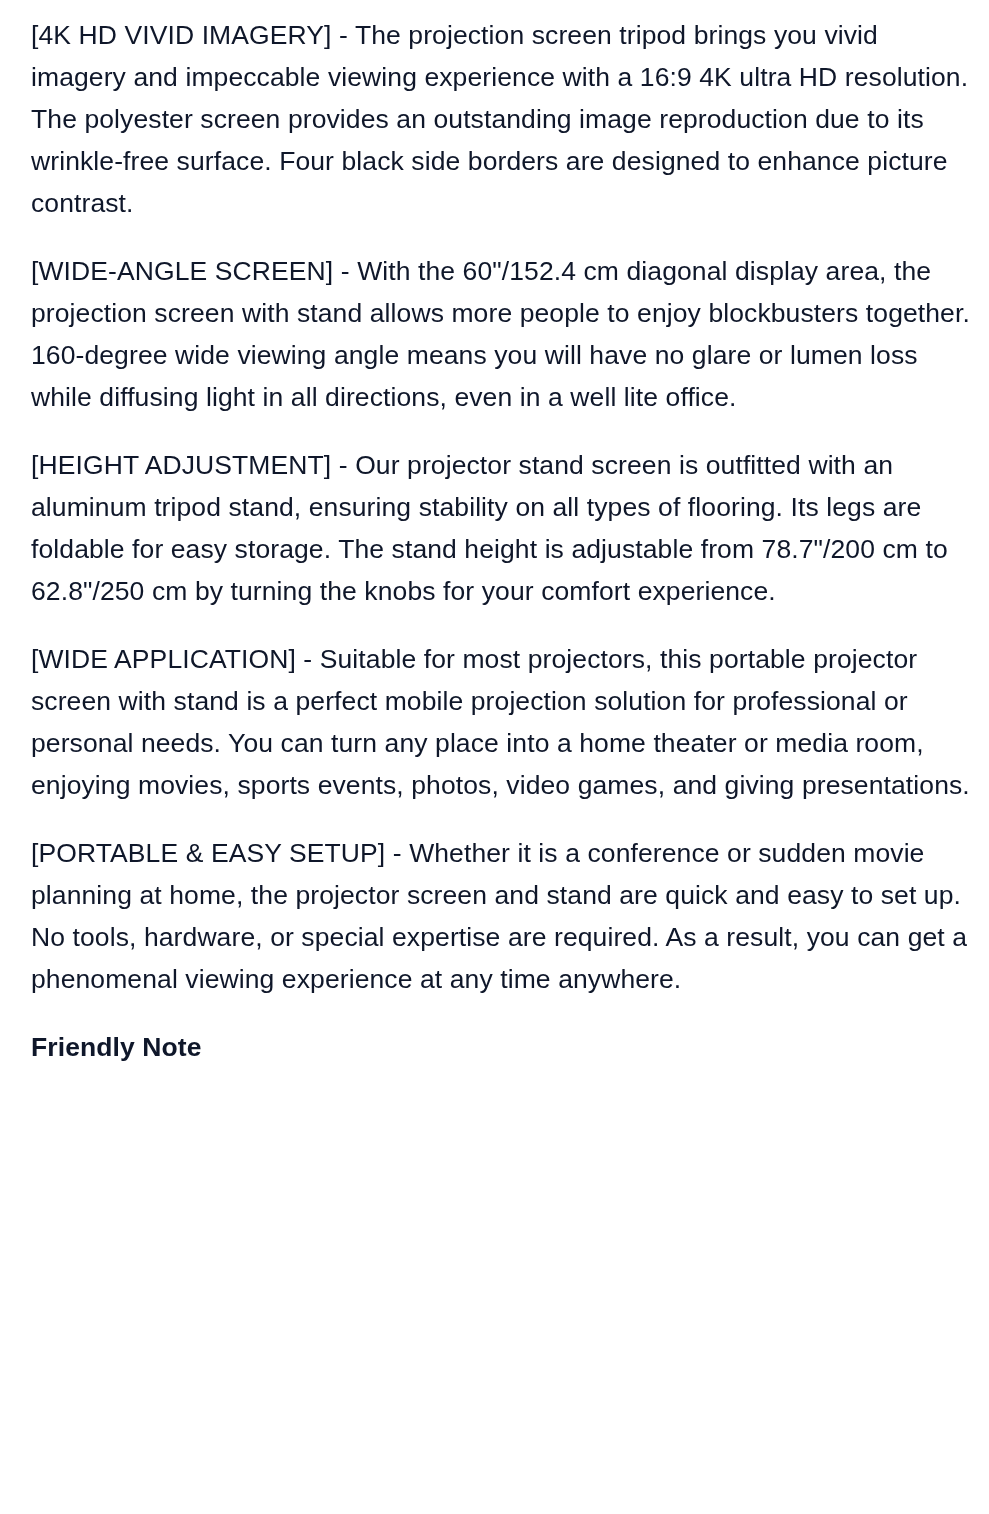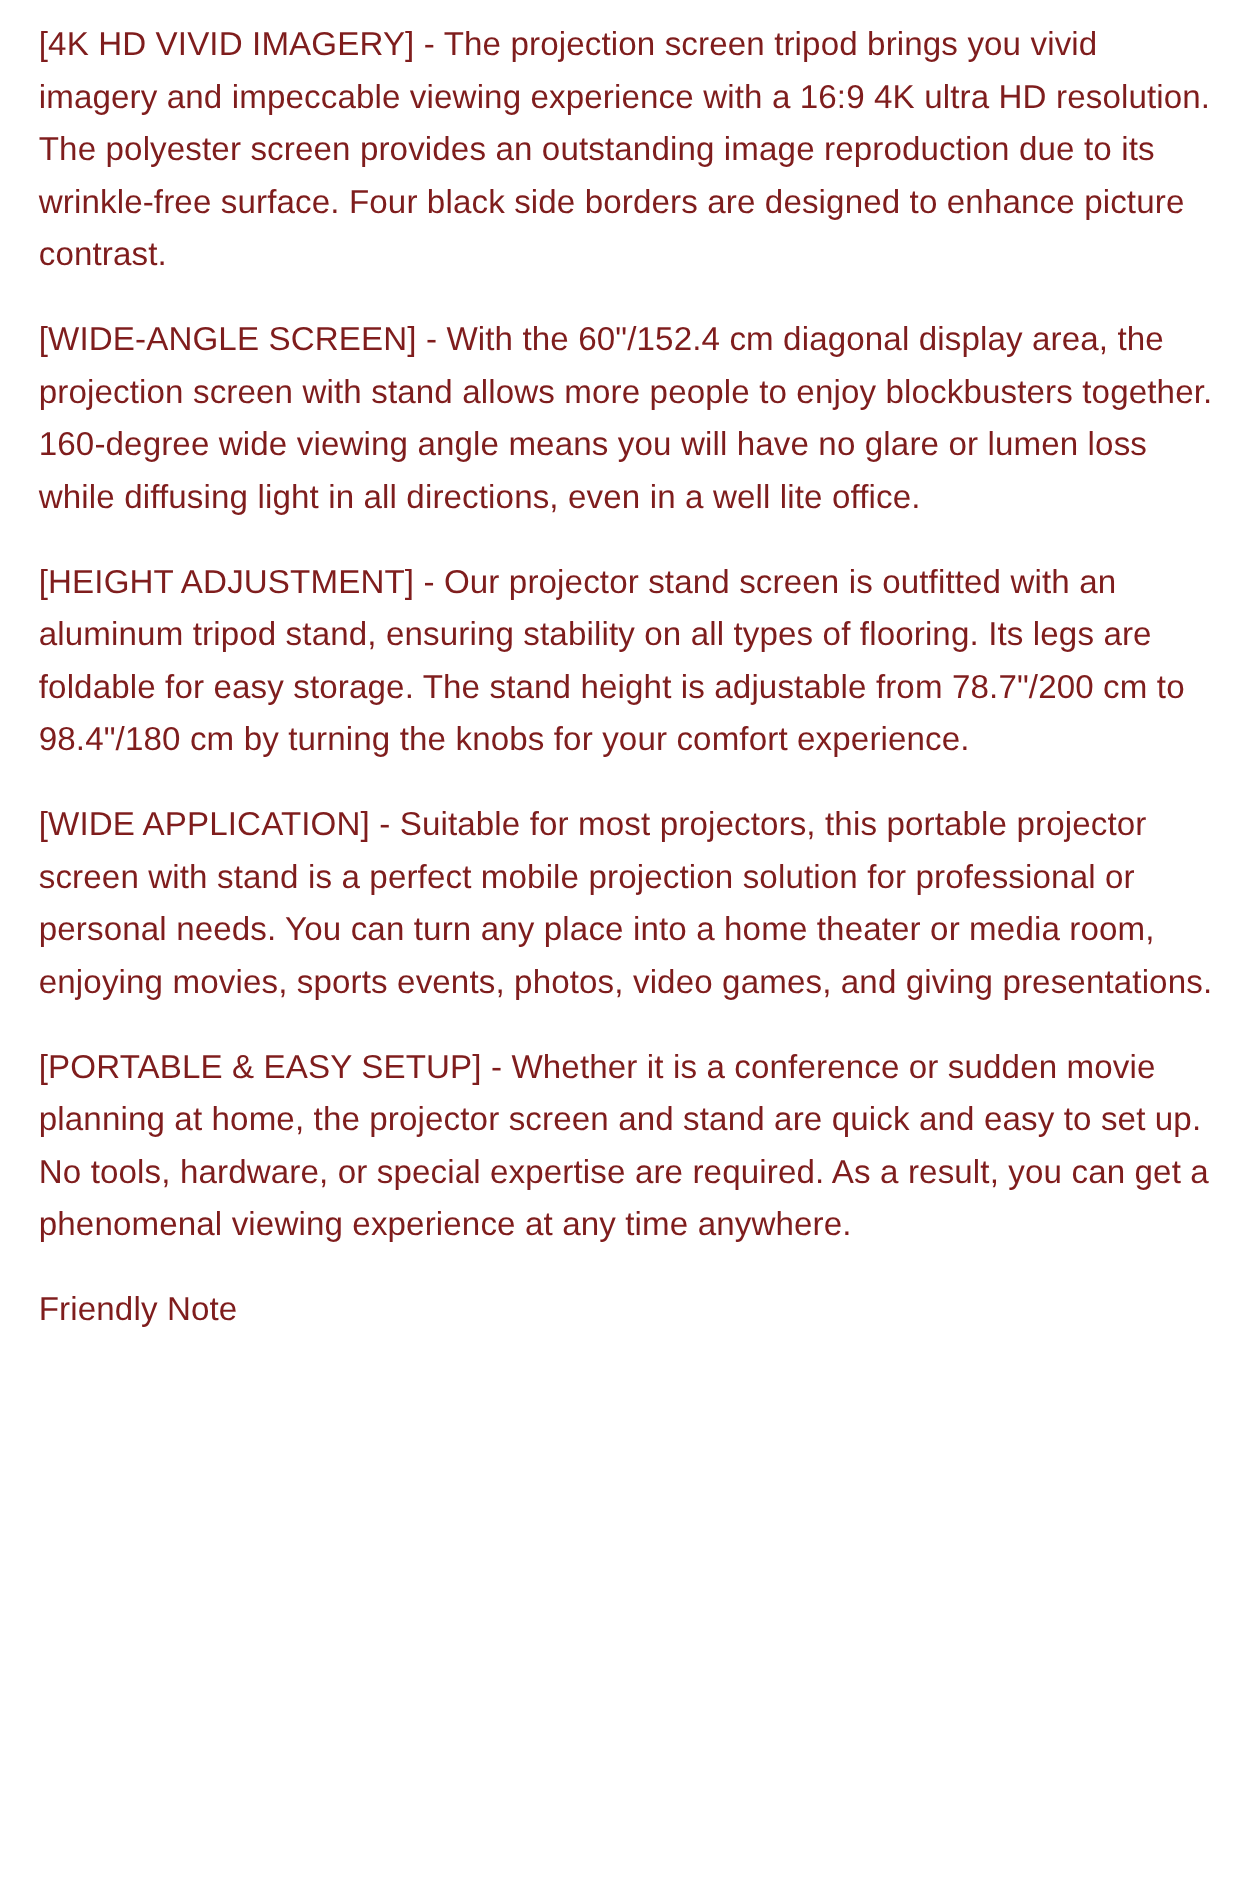--- a/index.html
+++ b/index.html
@@ -22,7 +22,7 @@
   .para {
     font-size: 26.5px;
     line-height: 42px;
-    color: #7f1d1d;
+    color: #0f172a;
     font-weight: 400;
     letter-spacing: 0.1px;
     margin: 0 0 26px 0;

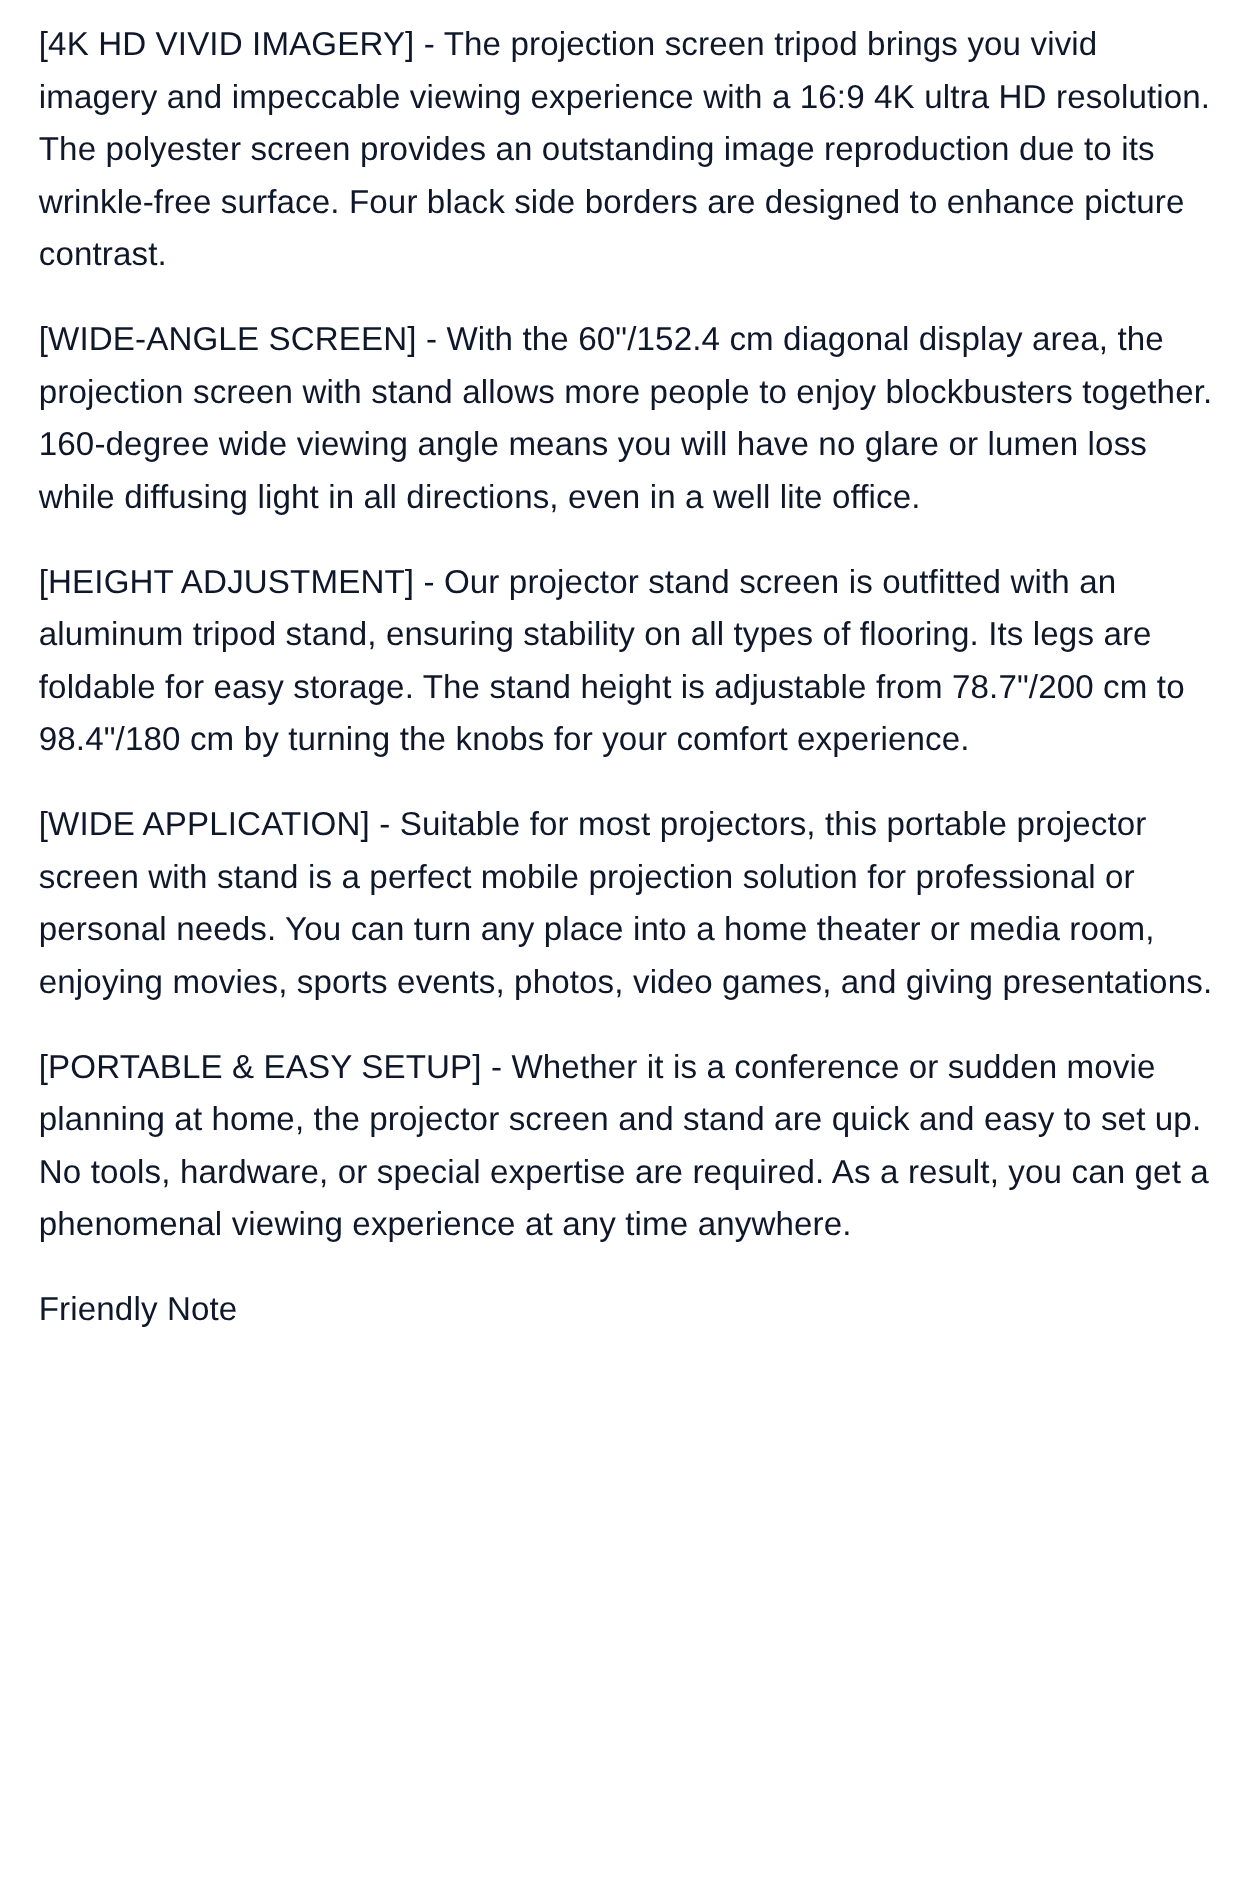--- a/index.html
+++ b/index.html
@@ -44,7 +44,7 @@
 
   <p class="para">[WIDE-ANGLE SCREEN] - With the 60"/152.4 cm diagonal display area, the projection screen with stand allows more people to enjoy blockbusters together. 160-degree wide viewing angle means you will have no glare or lumen loss while diffusing light in all directions, even in a well lite office.</p>
 
-  <p class="para">[HEIGHT ADJUSTMENT] - Our projector stand screen is outfitted with an aluminum tripod stand, ensuring stability on all types of flooring. Its legs are foldable for easy storage. The stand height is adjustable from 78.7"/200 cm to 98.4"/180 cm by turning the knobs for your comfort experience.</p>
+  <p class="para">[HEIGHT ADJUSTMENT] - Our projector stand screen is outfitted with an aluminum tripod stand, ensuring stability on all types of flooring. Its legs are foldable for easy storage. The stand height is adjustable from 78.7"/200 cm to 62.8"/250 cm by turning the knobs for your comfort experience.</p>
 
   <p class="para">[WIDE APPLICATION] - Suitable for most projectors, this portable projector screen with stand is a perfect mobile projection solution for professional or personal needs. You can turn any place into a home theater or media room, enjoying movies, sports events, photos, video games, and giving presentations.</p>
 

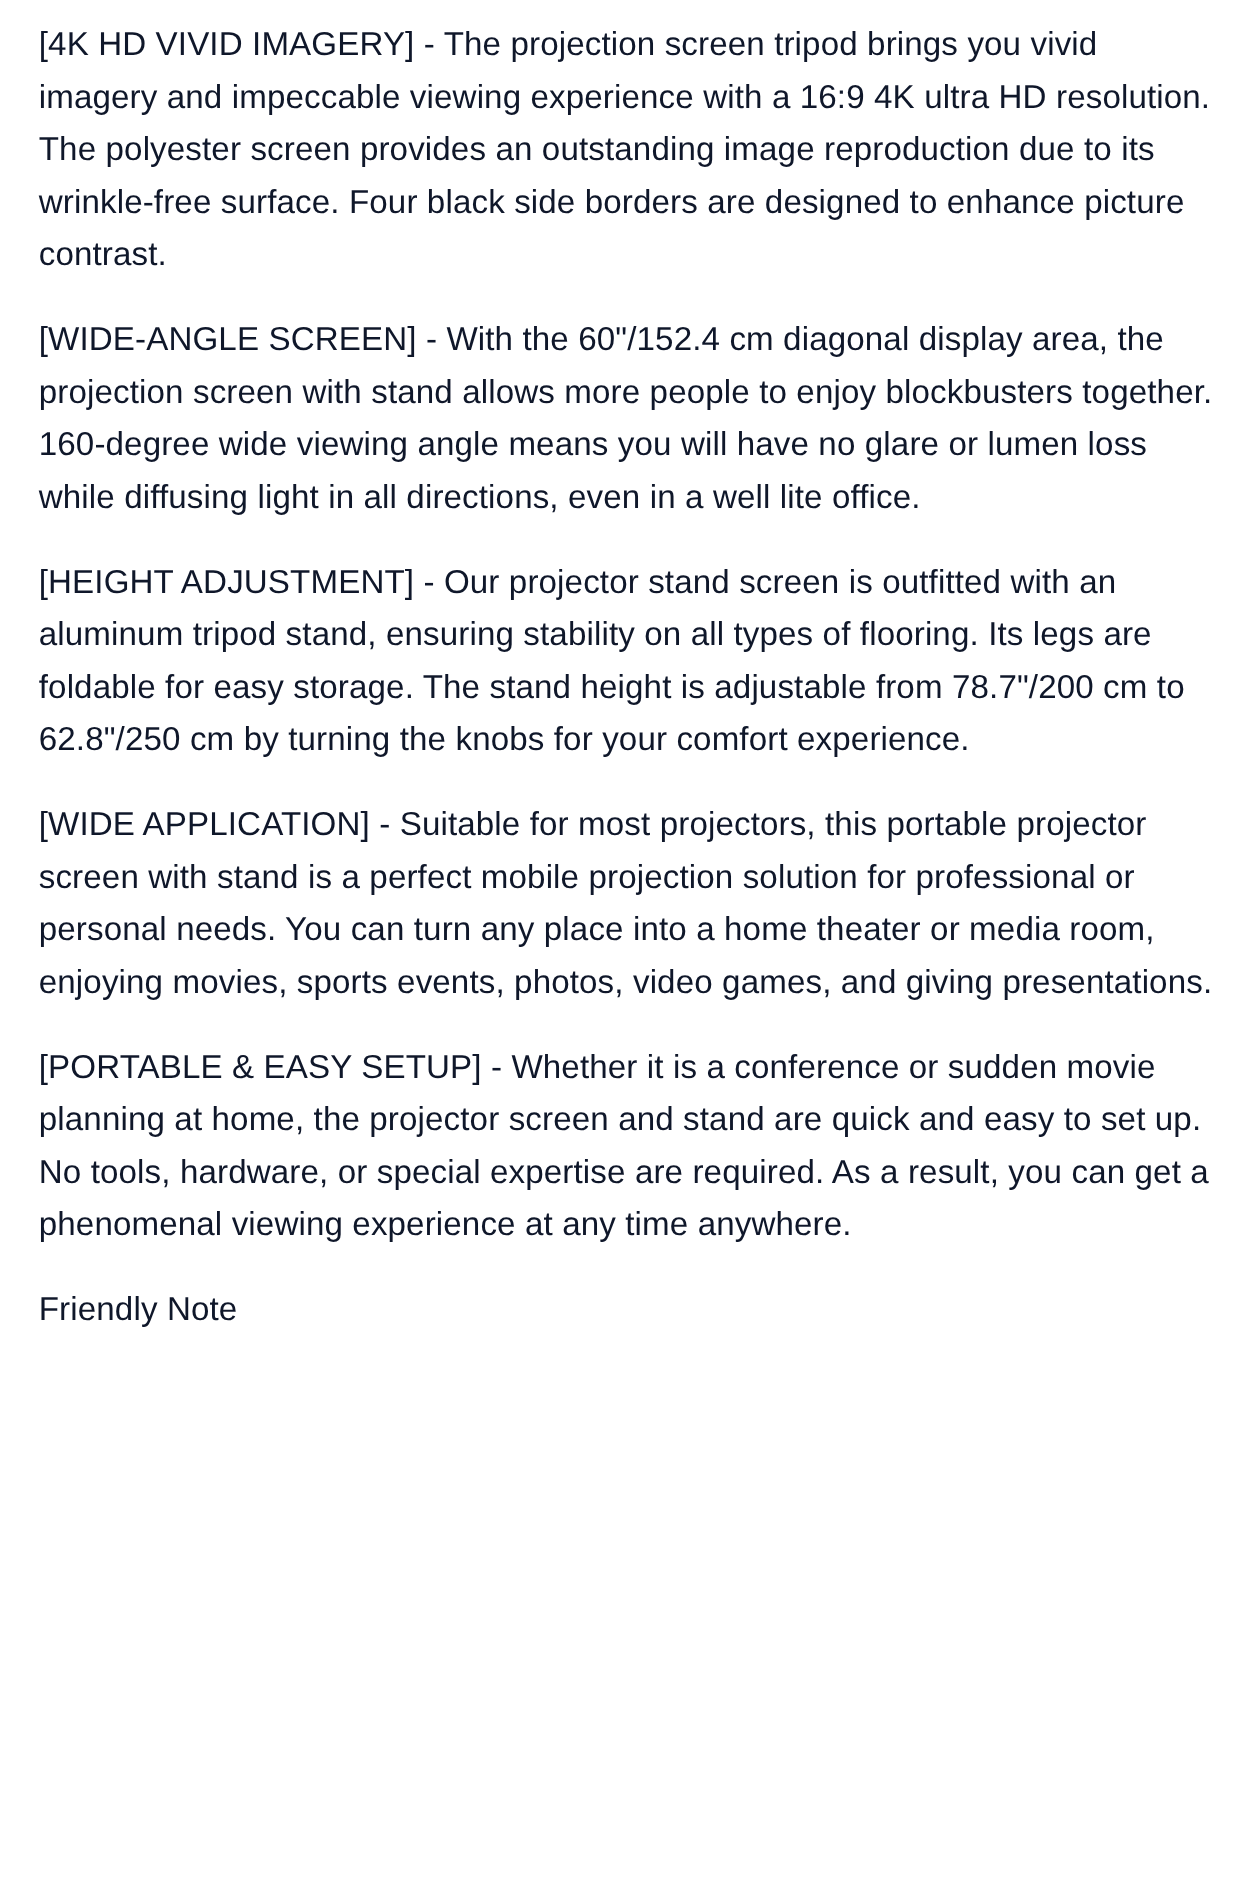--- a/index.html
+++ b/index.html
@@ -30,6 +30,7 @@
   }
   .para:last-child {
     margin-bottom: 0;
+    font-weight: bold;
   }
   .note-block .line {
     display: block;

